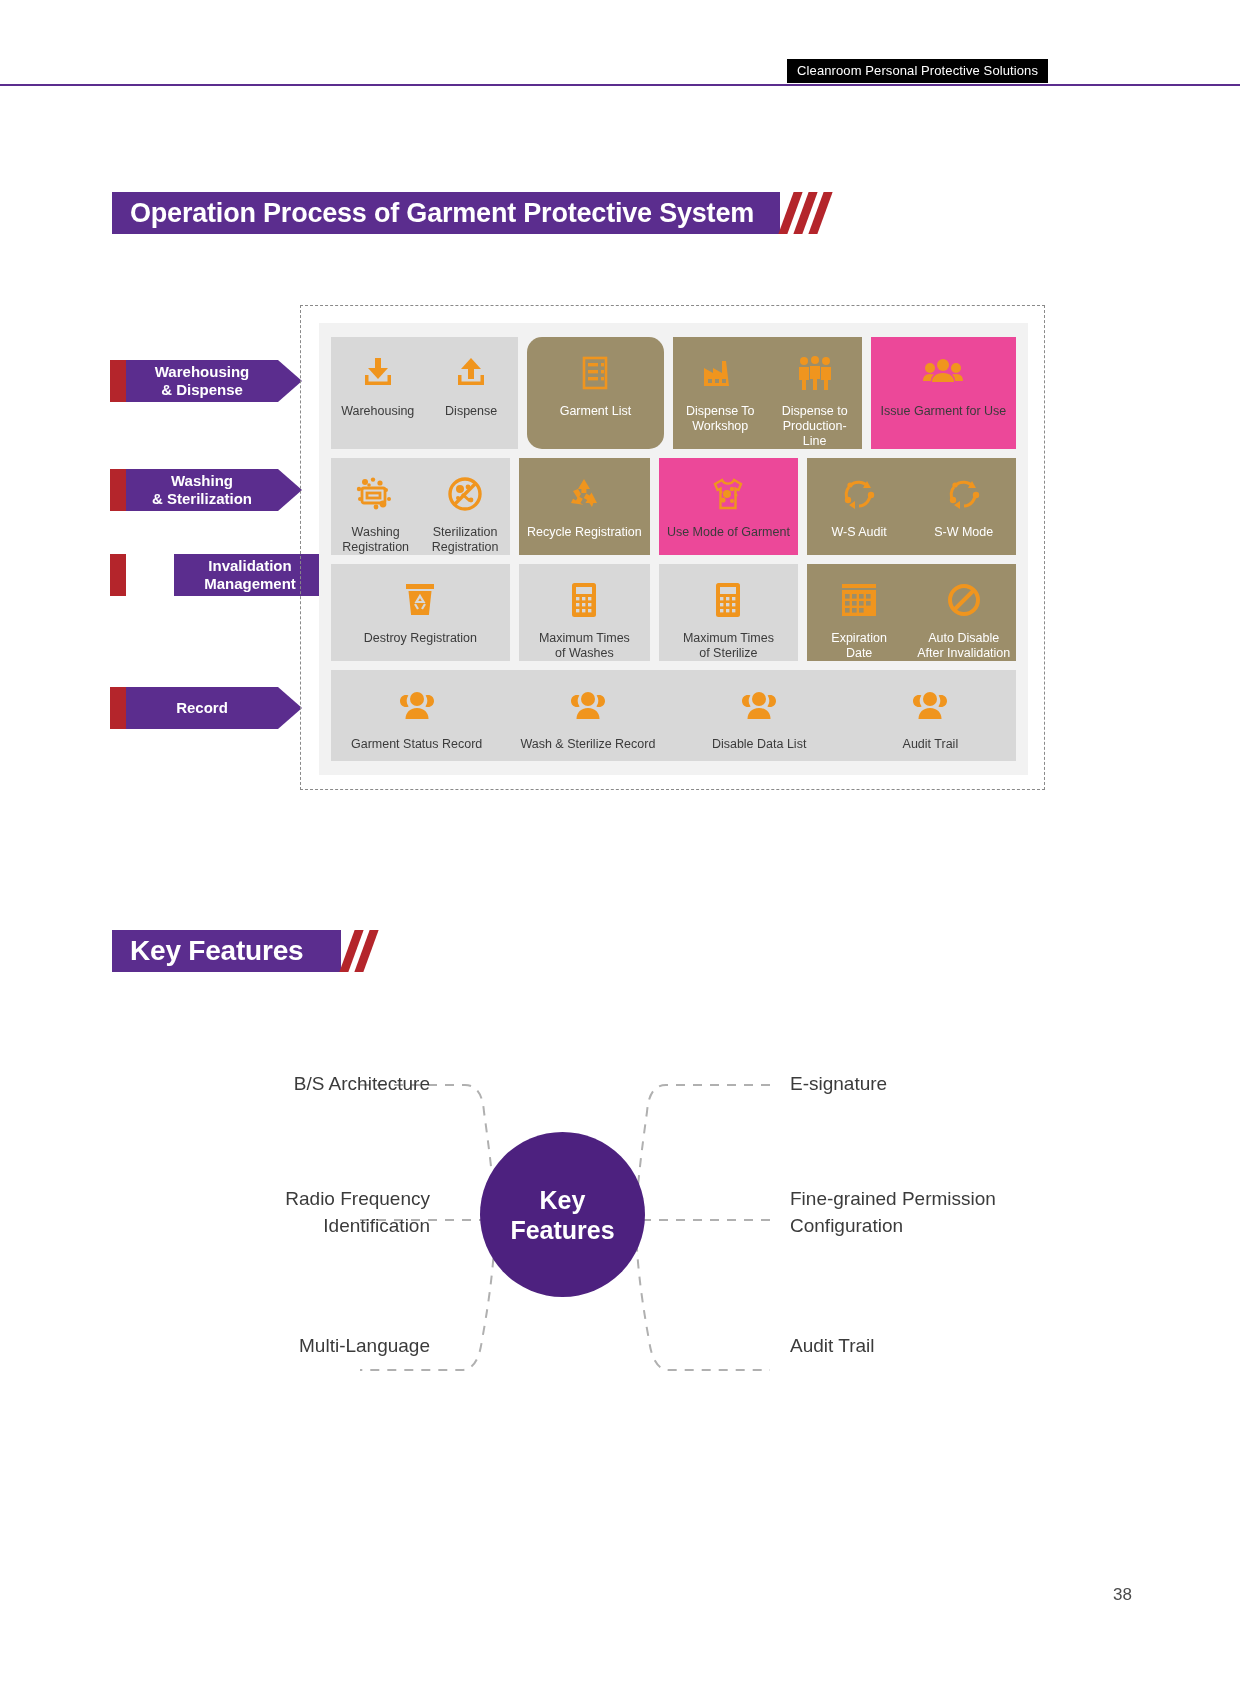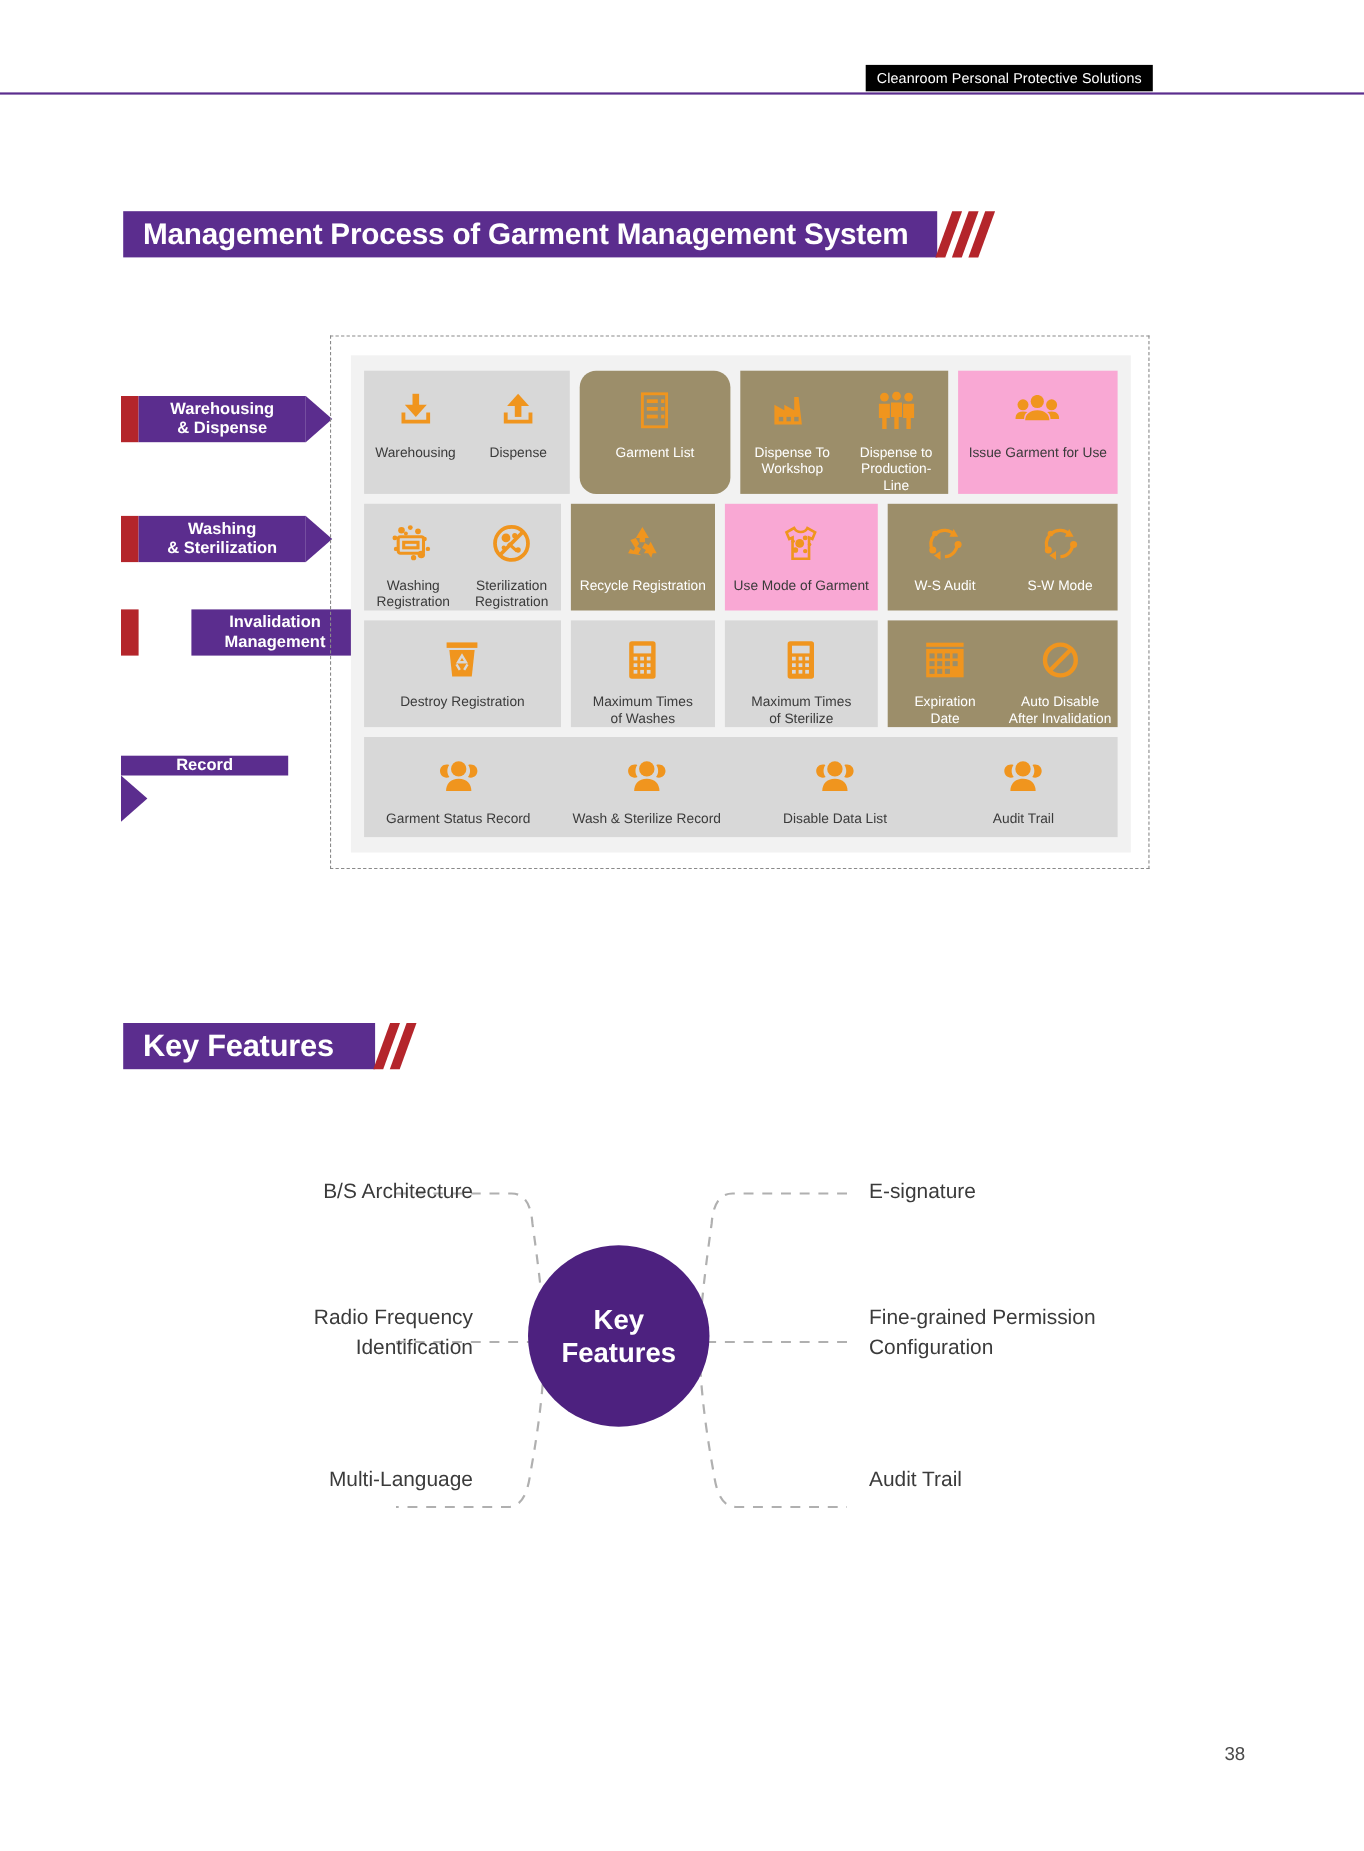--- a/index.html
+++ b/index.html
@@ -131,7 +131,7 @@
   <div class="top-tab">Cleanroom Personal Protective Solutions</div>
 
   <div class="banner" id="banner1">
-    <div class="bar">Management Process of Garment Management System</div>
+    <div class="bar">Operation Process of Garment Protective System</div>
     <div class="slashes">
         <i></i>
         <i></i>

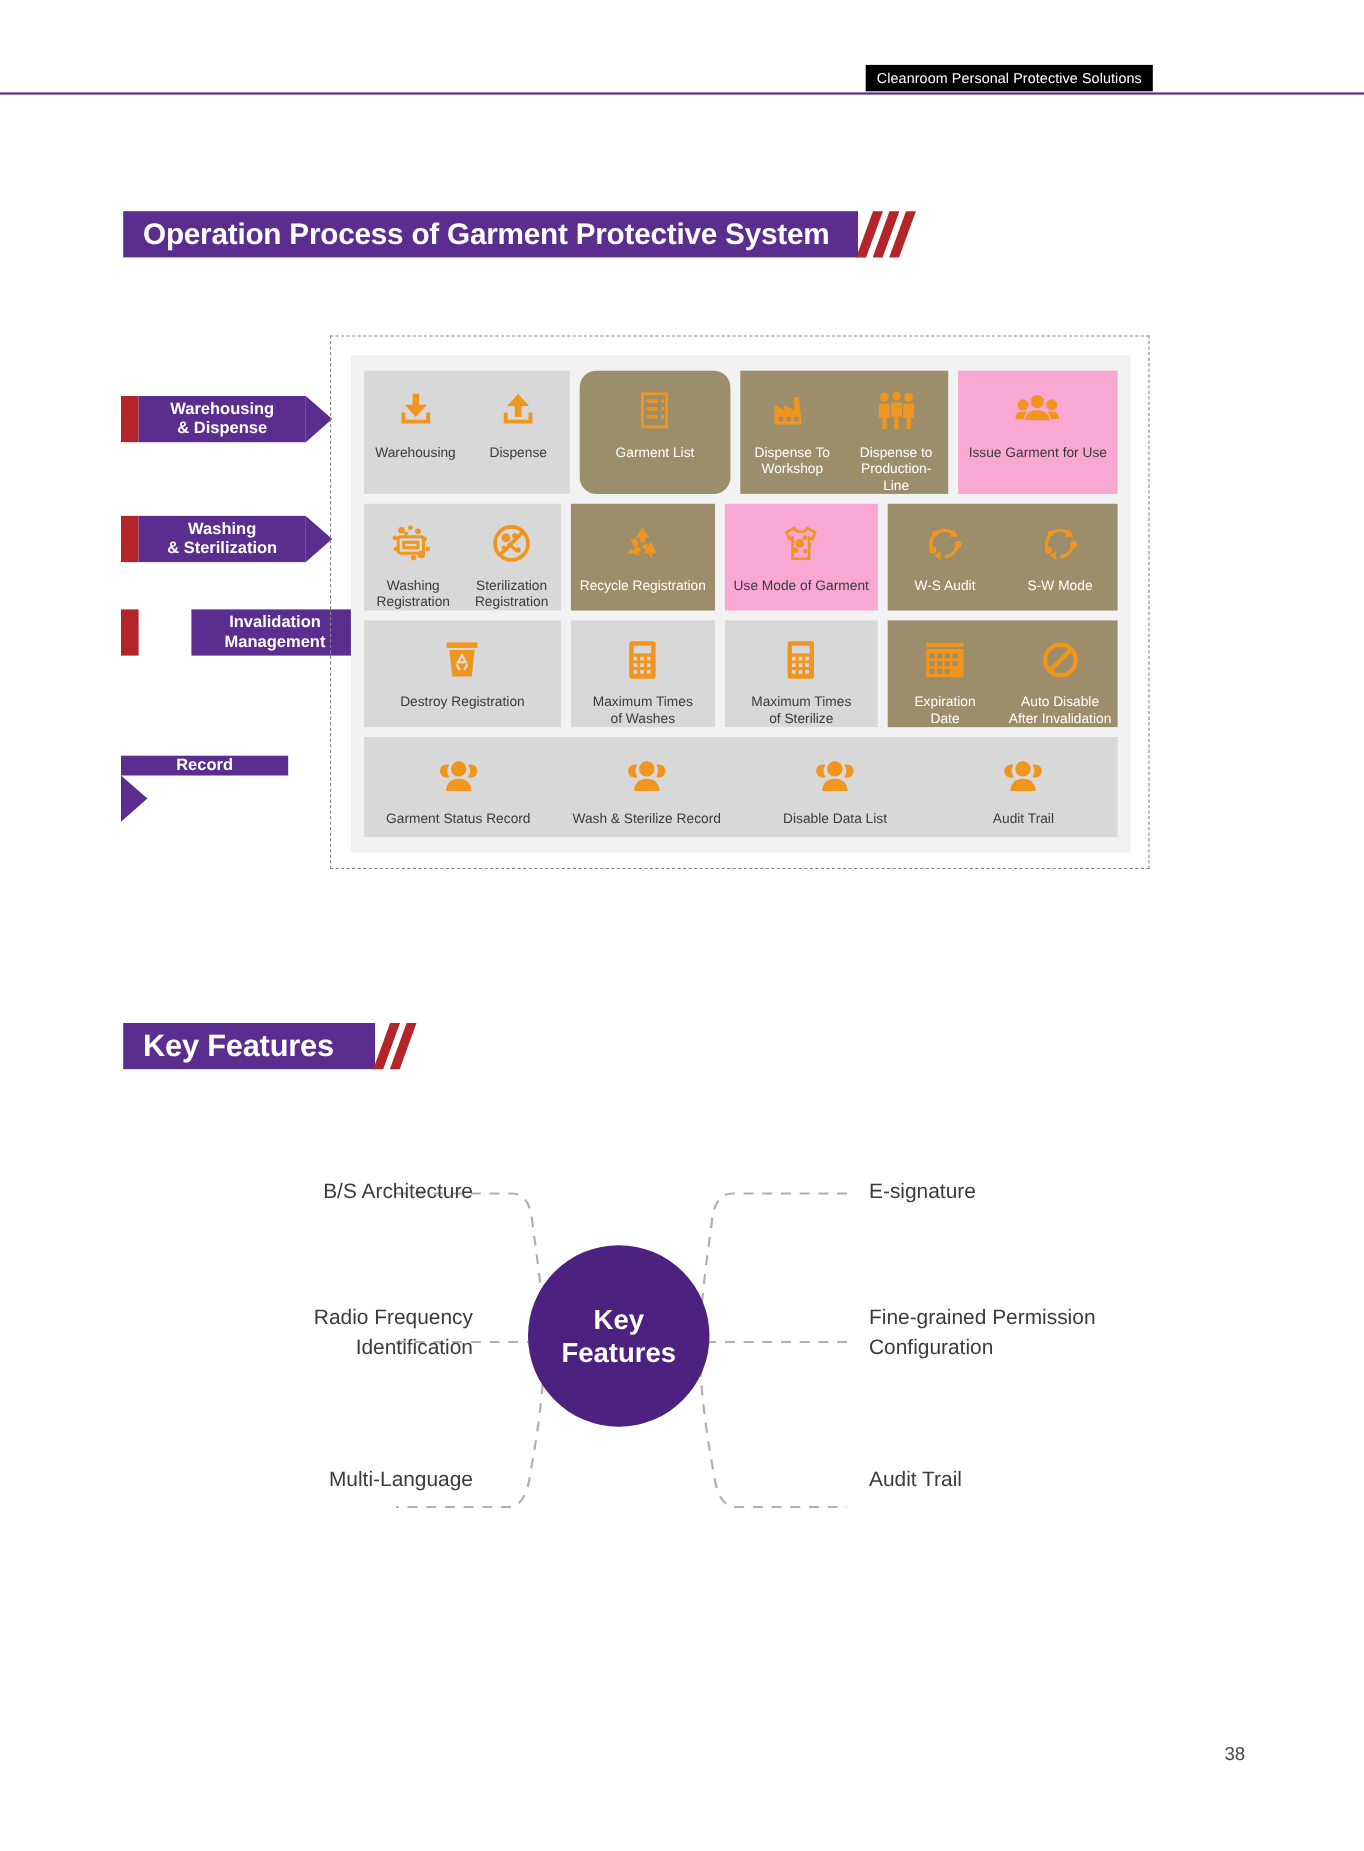--- a/index.html
+++ b/index.html
@@ -64,7 +64,7 @@
   }
   .cell.grey  { background: #d8d8d8; }
   .cell.khaki { background: #9c8e6a; }
-  .cell.aqua  { background: #f9a8d4; }
+  .cell.aqua  { background: #ec4899; }
   .cell .sub { display: flex; flex: 1; width: 100%; }
   .item {
     flex: 1; display: flex; flex-direction: column; align-items: center;

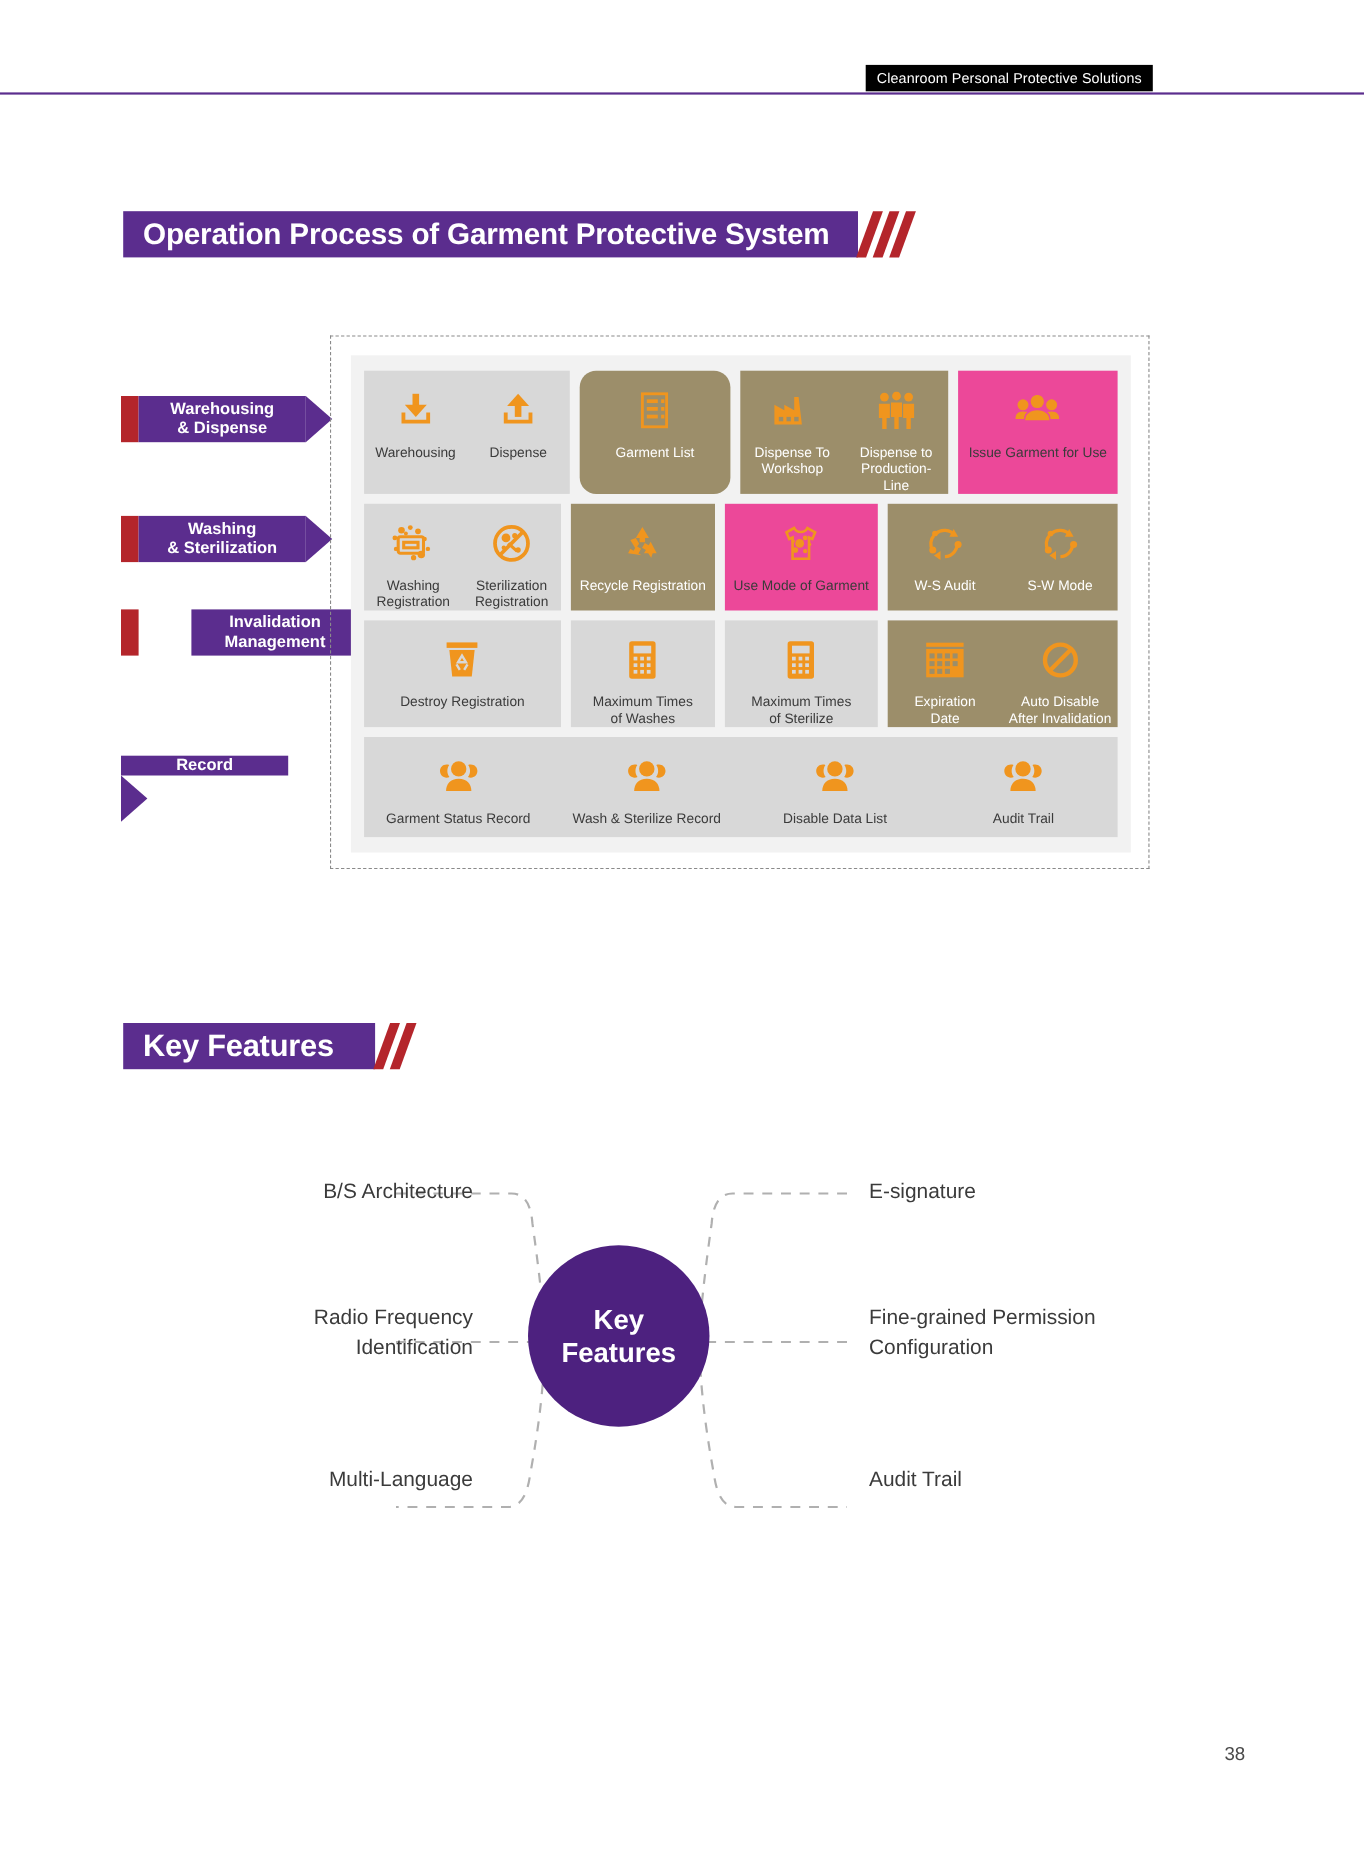--- a/index.html
+++ b/index.html
@@ -95,7 +95,7 @@
   #stage1 { top: 360px; }
   #stage2 { top: 469px; }
   #stage3 { top: 554px; gap: 48px; }
-  #stage4 { top: 687px; flex-direction: column; }
+  #stage4 { top: 687px; }
 
   
   .kf { position: absolute; left: 110px; top: 1040px; width: 1020px; height: 360px; }

